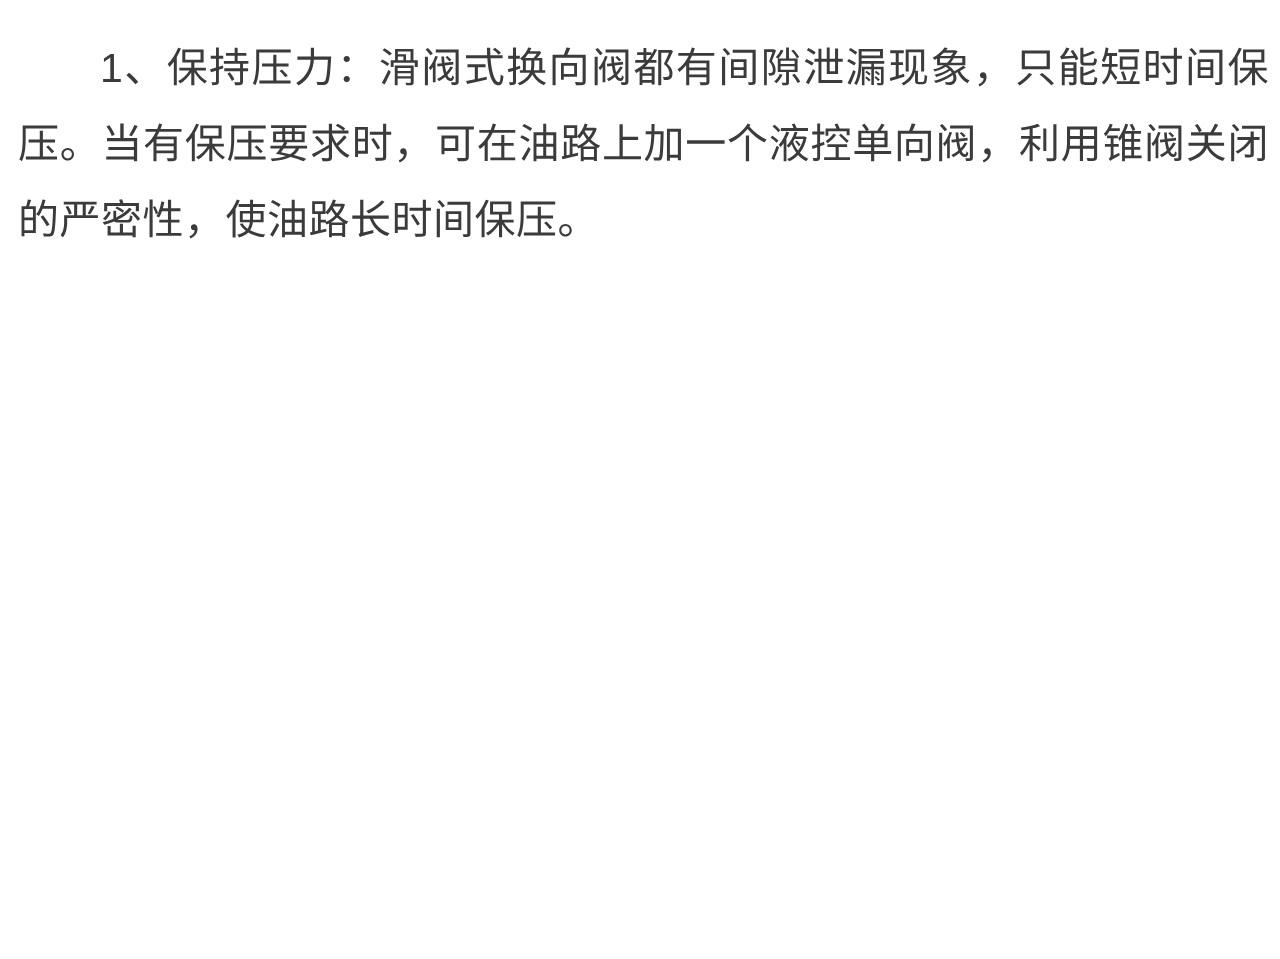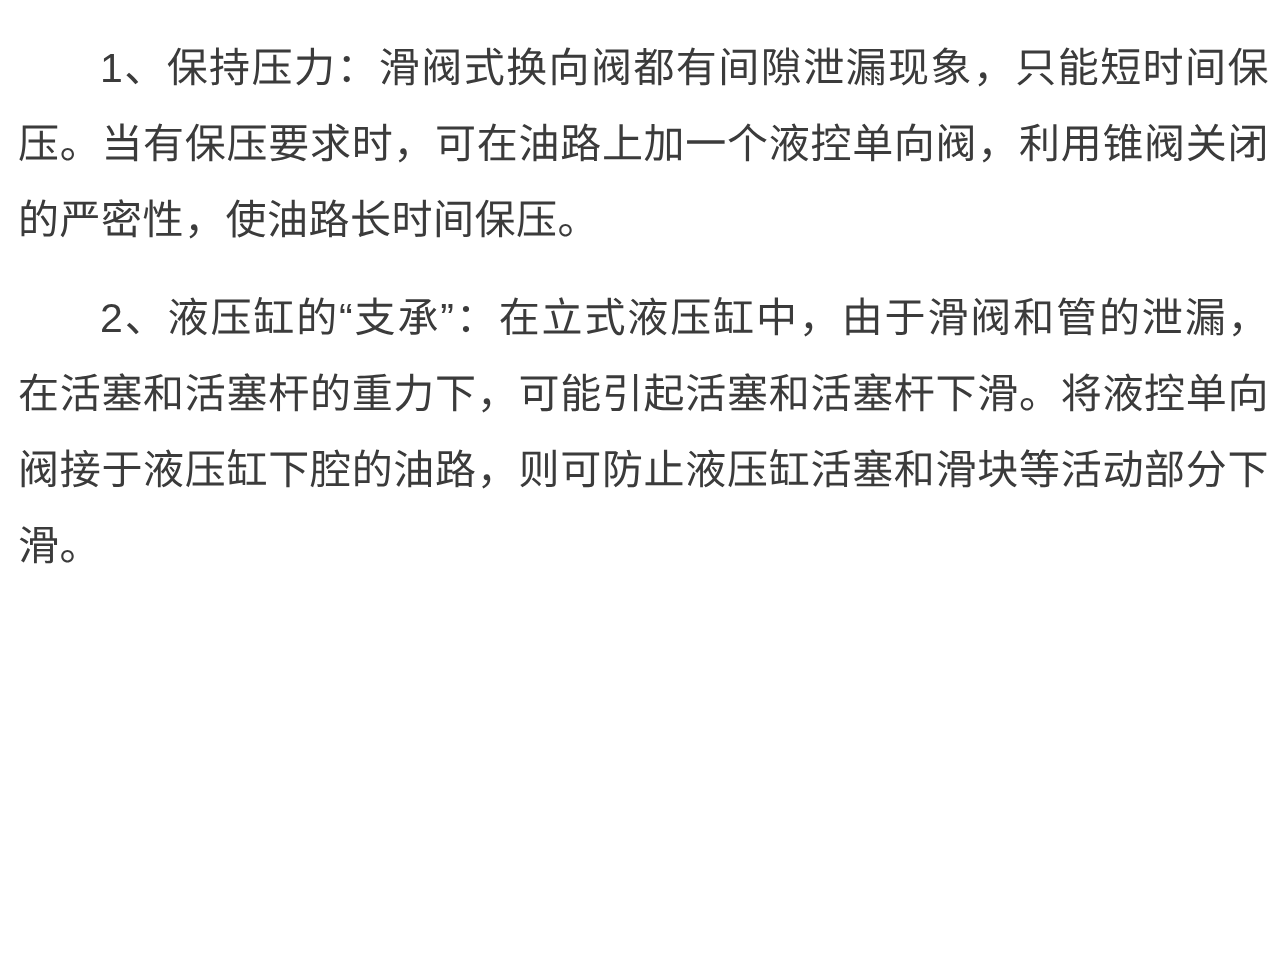--- a/index.html
+++ b/index.html
@@ -42,7 +42,6 @@
 
 <div class="page">
   <p class="para">1、保持压力：滑阀式换向阀都有间隙泄漏现象，只能短时间保压。当有保压要求时，可在油路上加一个液控单向阀，利用锥阀关闭的严密性，使油路长时间保压。</p>
-  <p class="para">2、液压缸的“支承”：在立式液压缸中，由于滑阀和管的泄漏，在活塞和活塞杆的重力下，可能引起活塞和活塞杆下滑。将液控单向阀接于液压缸下腔的油路，则可防止液压缸活塞和滑块等活动部分下滑。</p>
 </div>
 
 </body></html>

